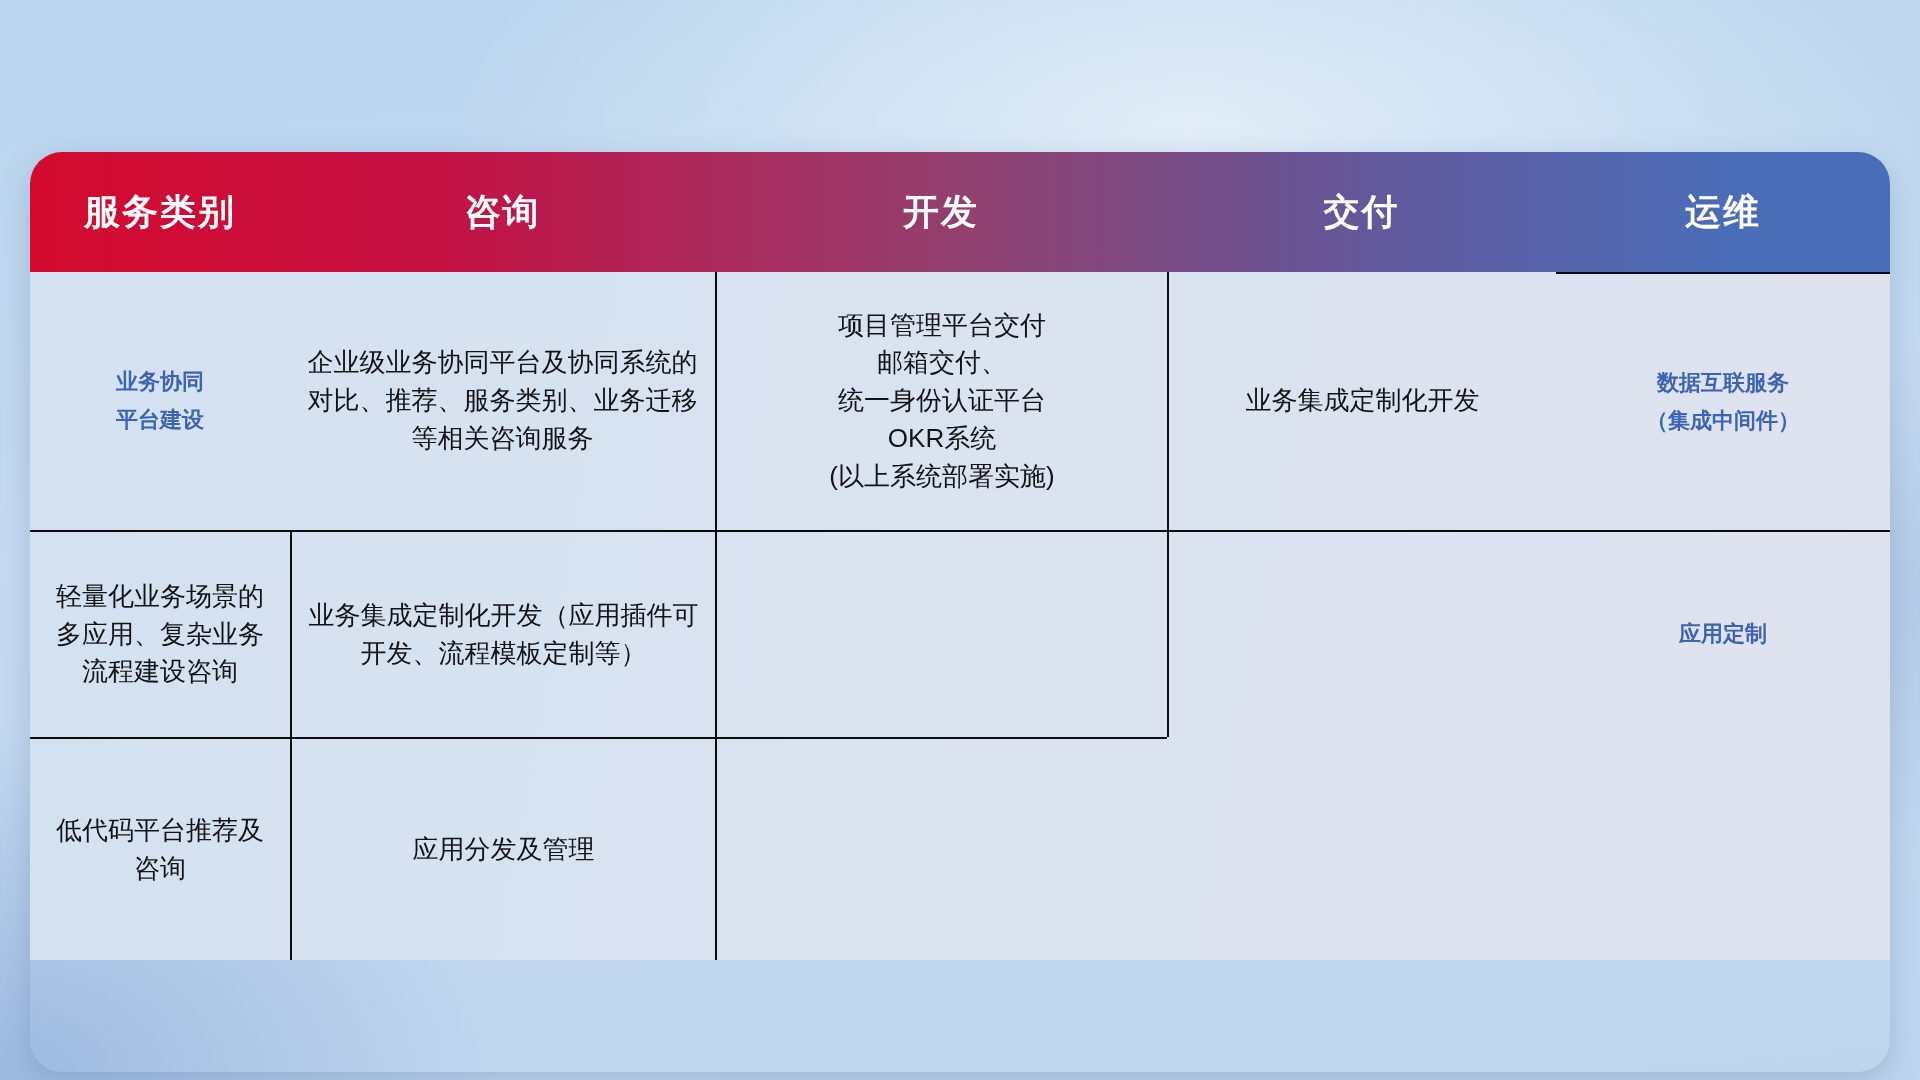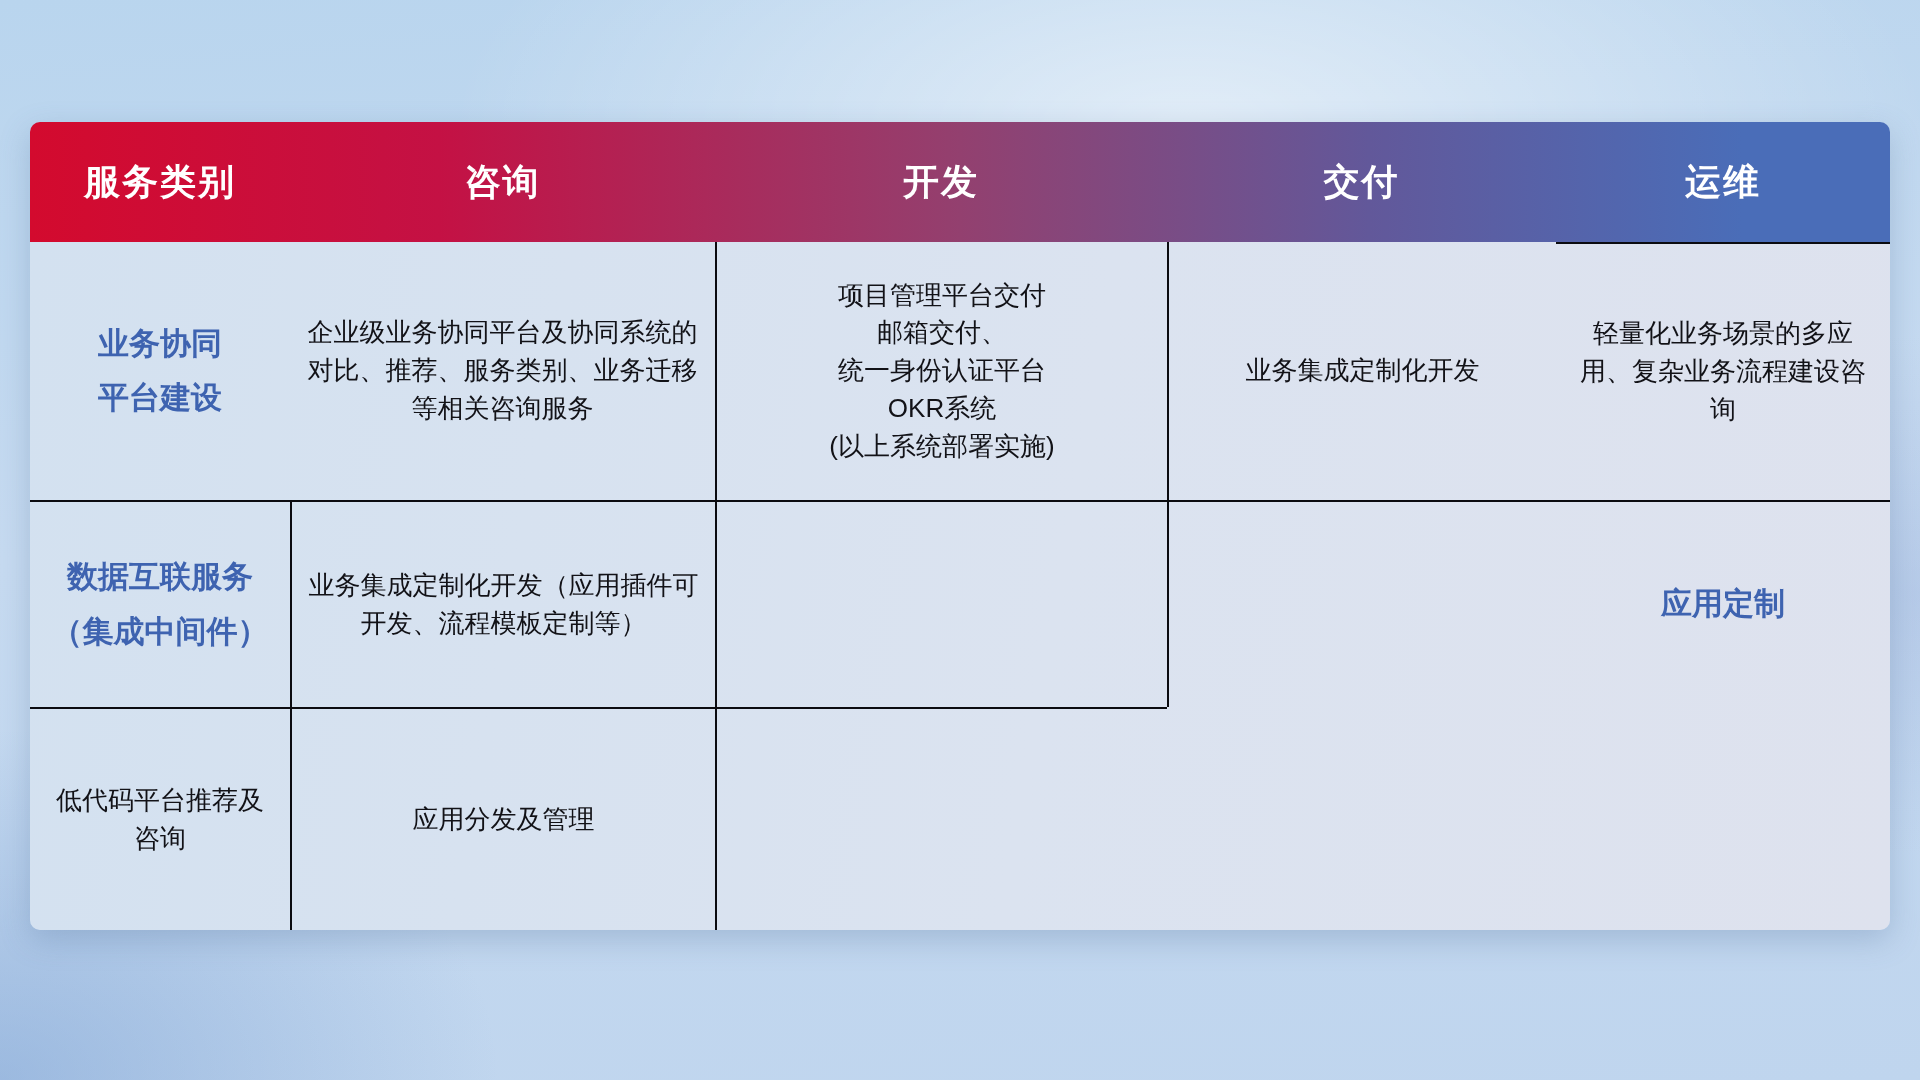--- a/index.html
+++ b/index.html
@@ -25,9 +25,9 @@
   }
   .panel {
     position: absolute;
-    left: 30px; top: 122px;
-    width: 1860px; height: 808px;
-    border-radius: 10px;
+    left: 30px; top: 152px;
+    width: 1860px; height: 920px;
+    border-radius: 32px;
     overflow: hidden;
     box-shadow: 0 10px 30px rgba(80, 110, 155, 0.28);
   }

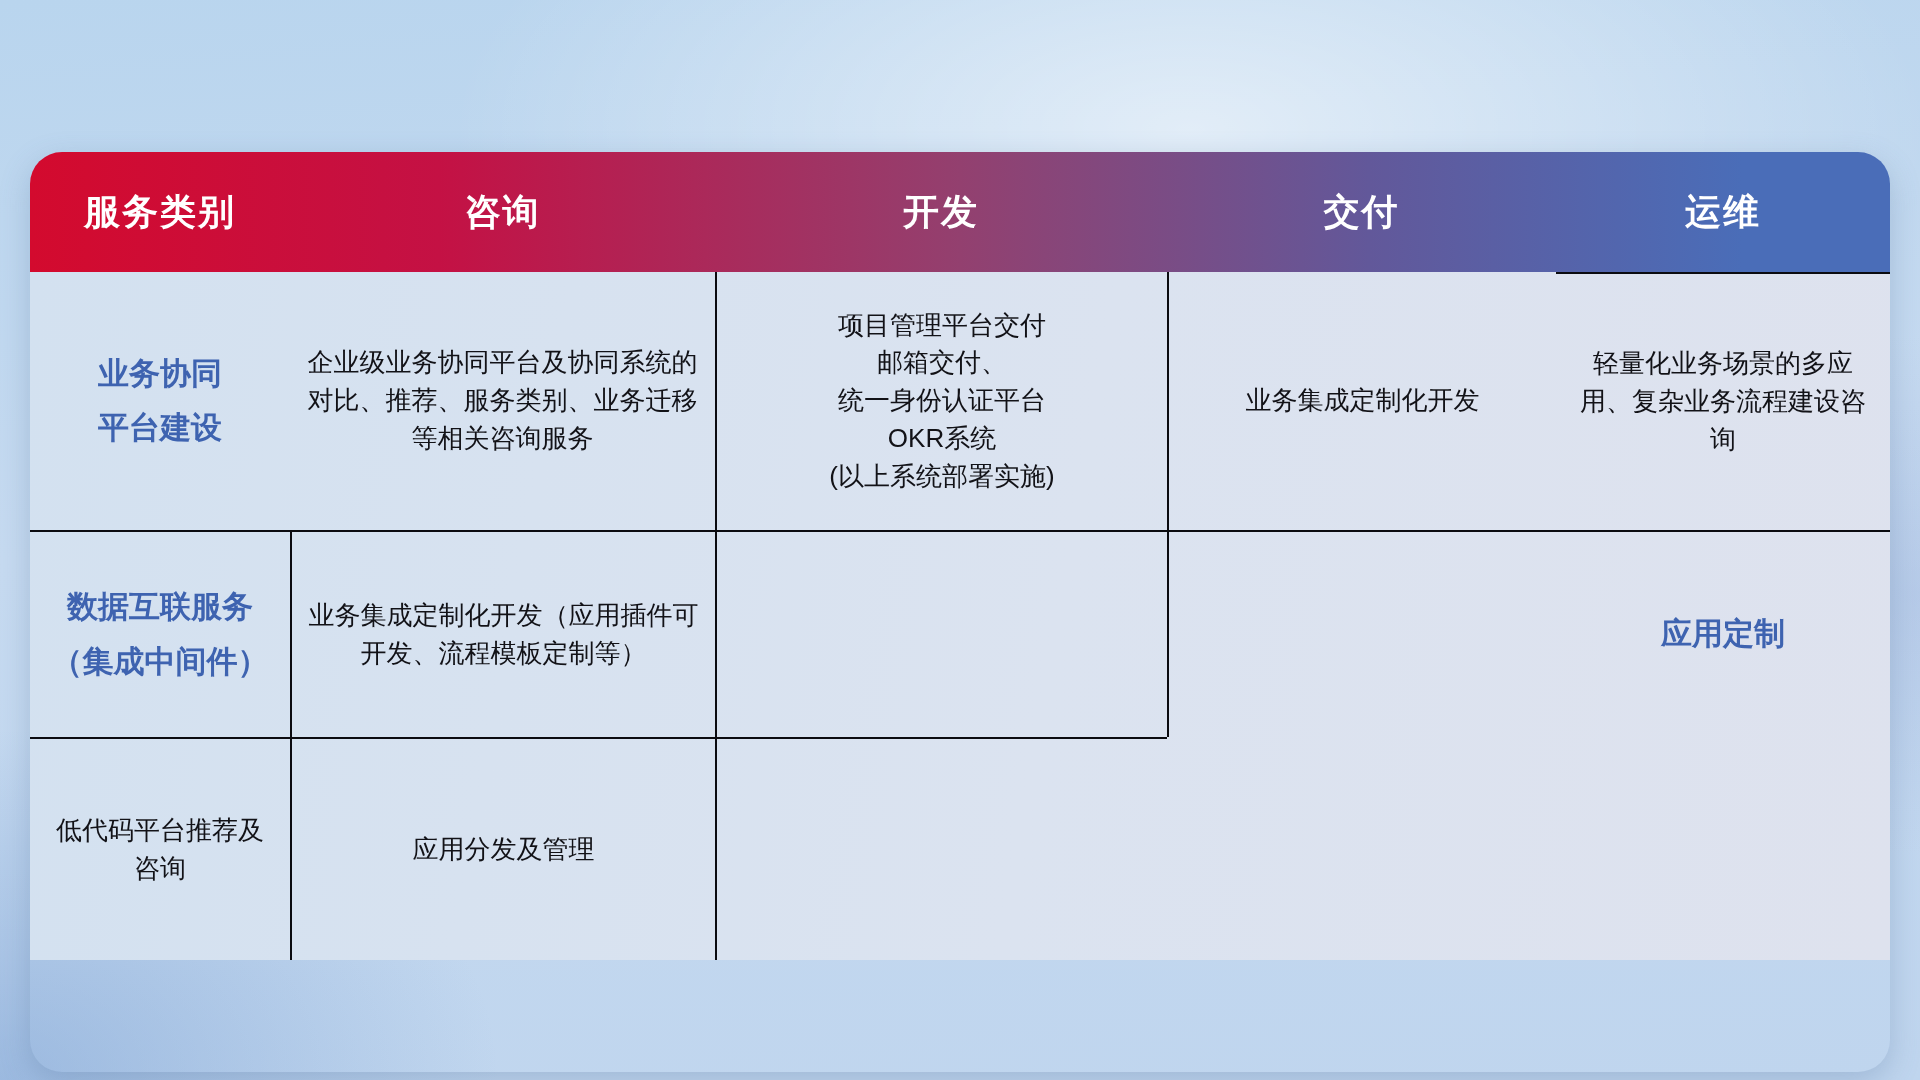--- a/index.html
+++ b/index.html
@@ -72,7 +72,7 @@
   .cat {
     color: var(--category-text);
     font-weight: 700;
-    font-size: 31px;
+    font-size: 22px;
     line-height: 1.75;
   }
   .bl { border-left: 2px solid var(--divider); }

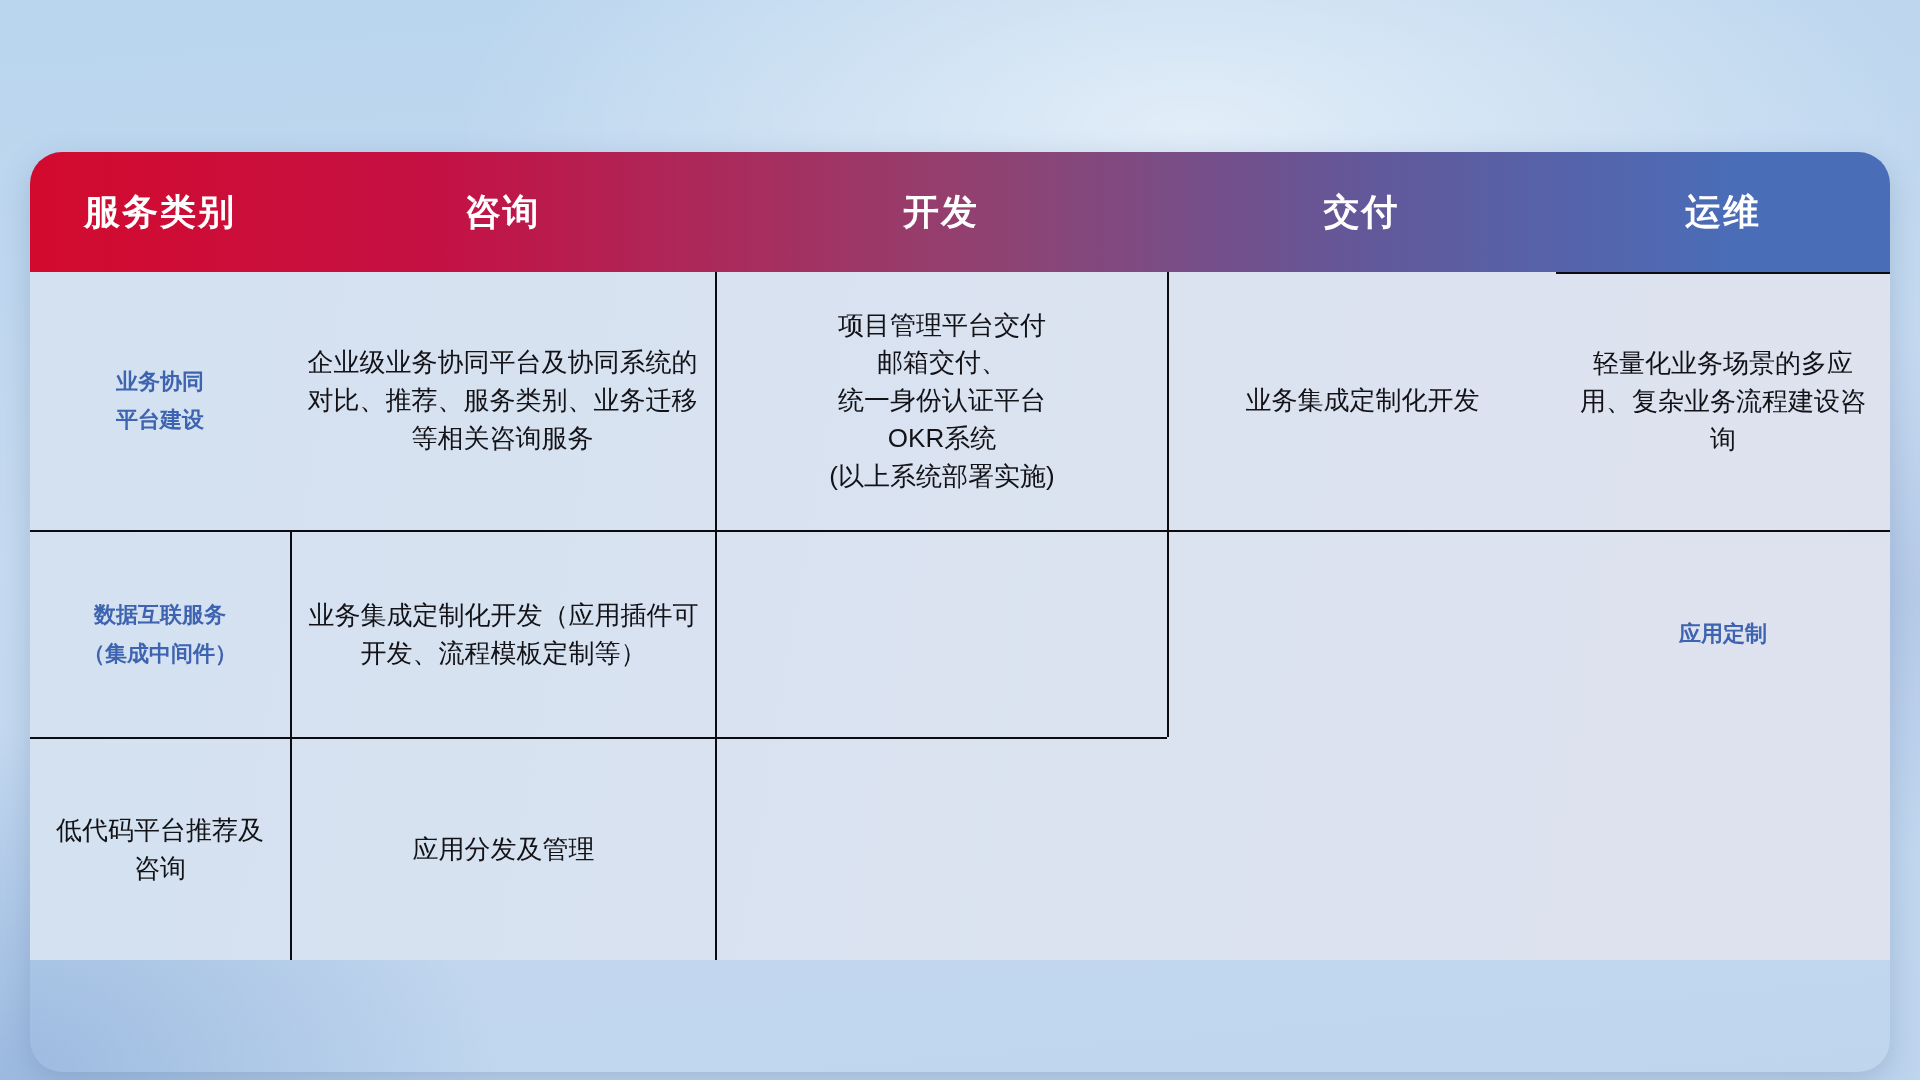--- a/index.html
+++ b/index.html
@@ -102,9 +102,9 @@
 (以上系统部署实施)</div>
     <div class="c bl">业务集成定制化开发</div>
 
-    <div class="c bt">轻量化业务场景的多应用、复杂业务流程建设咨询</div>
     <div class="c cat bt">数据互联服务
 （集成中间件）</div>
+    <div class="c bt">轻量化业务场景的多应用、复杂业务流程建设咨询</div>
     <div class="c bl bt">业务集成定制化开发（应用插件可开发、流程模板定制等）</div>
     <div class="c bl bt"></div>
     <div class="c bl bt"></div>

